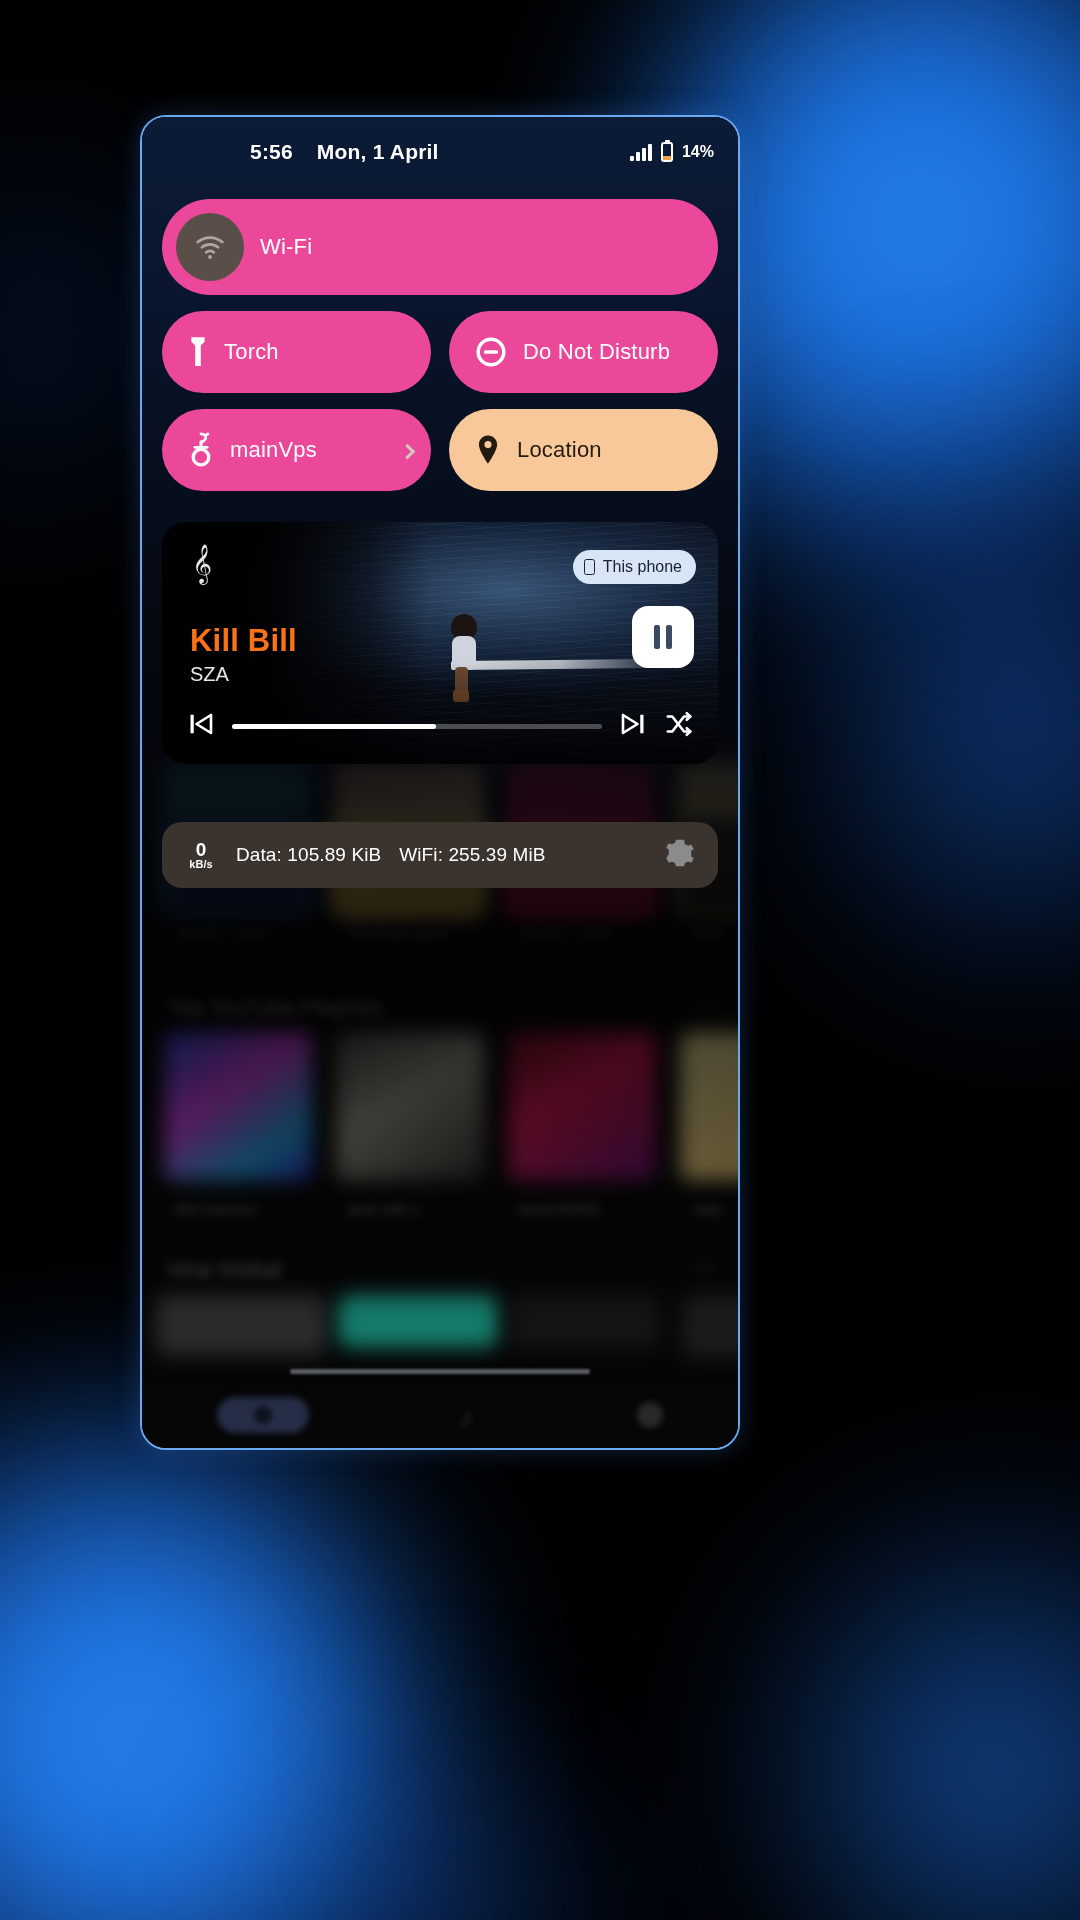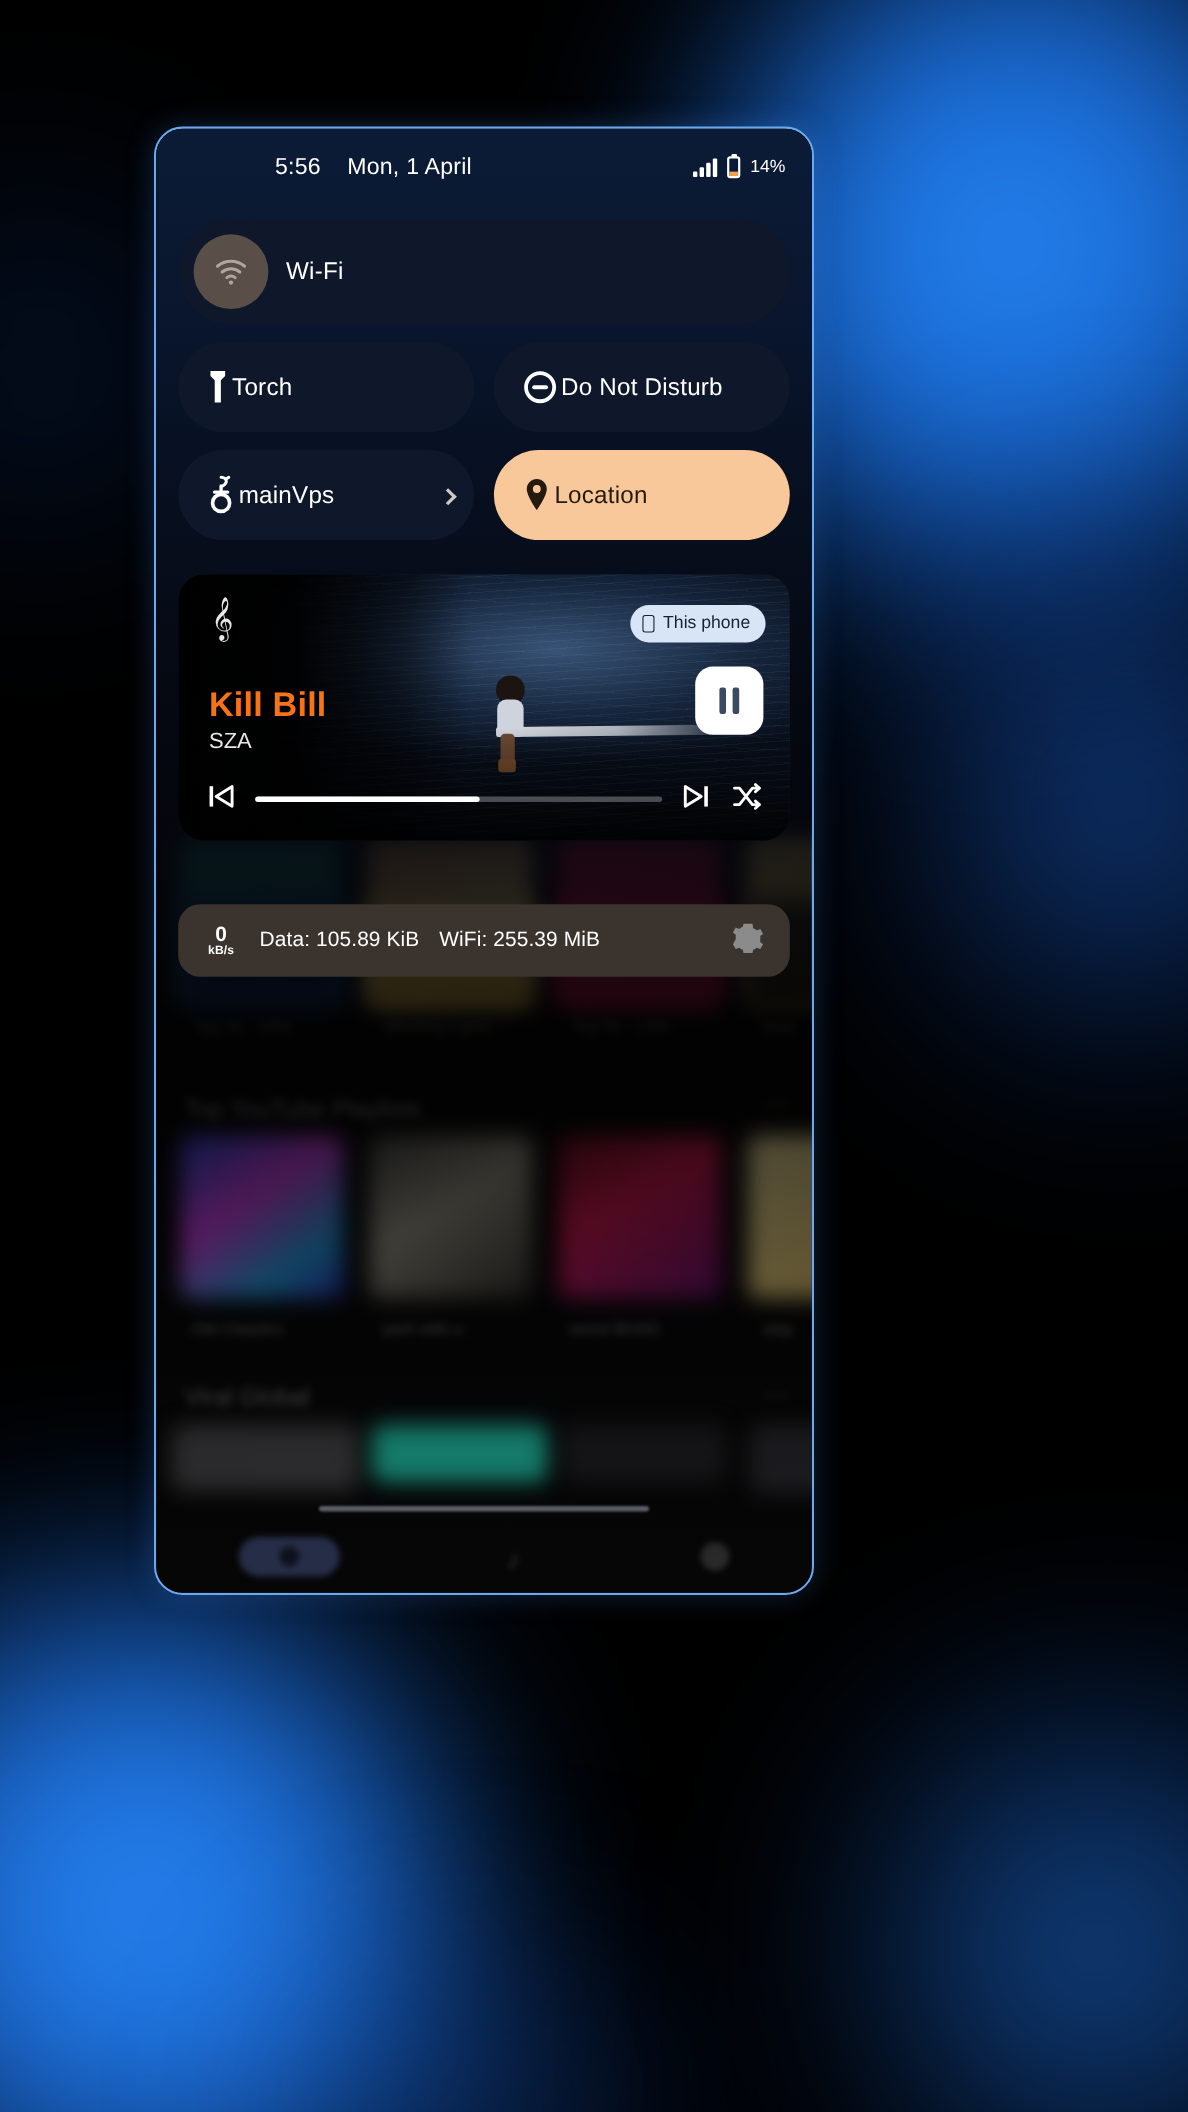--- a/index.html
+++ b/index.html
@@ -108,6 +108,7 @@
     display: flex; align-items: center;
     padding: 0 24px;
     color: #fff;
+    font-weight: bold;
   }
   .sb-left { display: flex; align-items: center; gap: 24px; margin-left: 84px; }
   .sb-time, .sb-date { font-size: 21px; letter-spacing: .2px; }

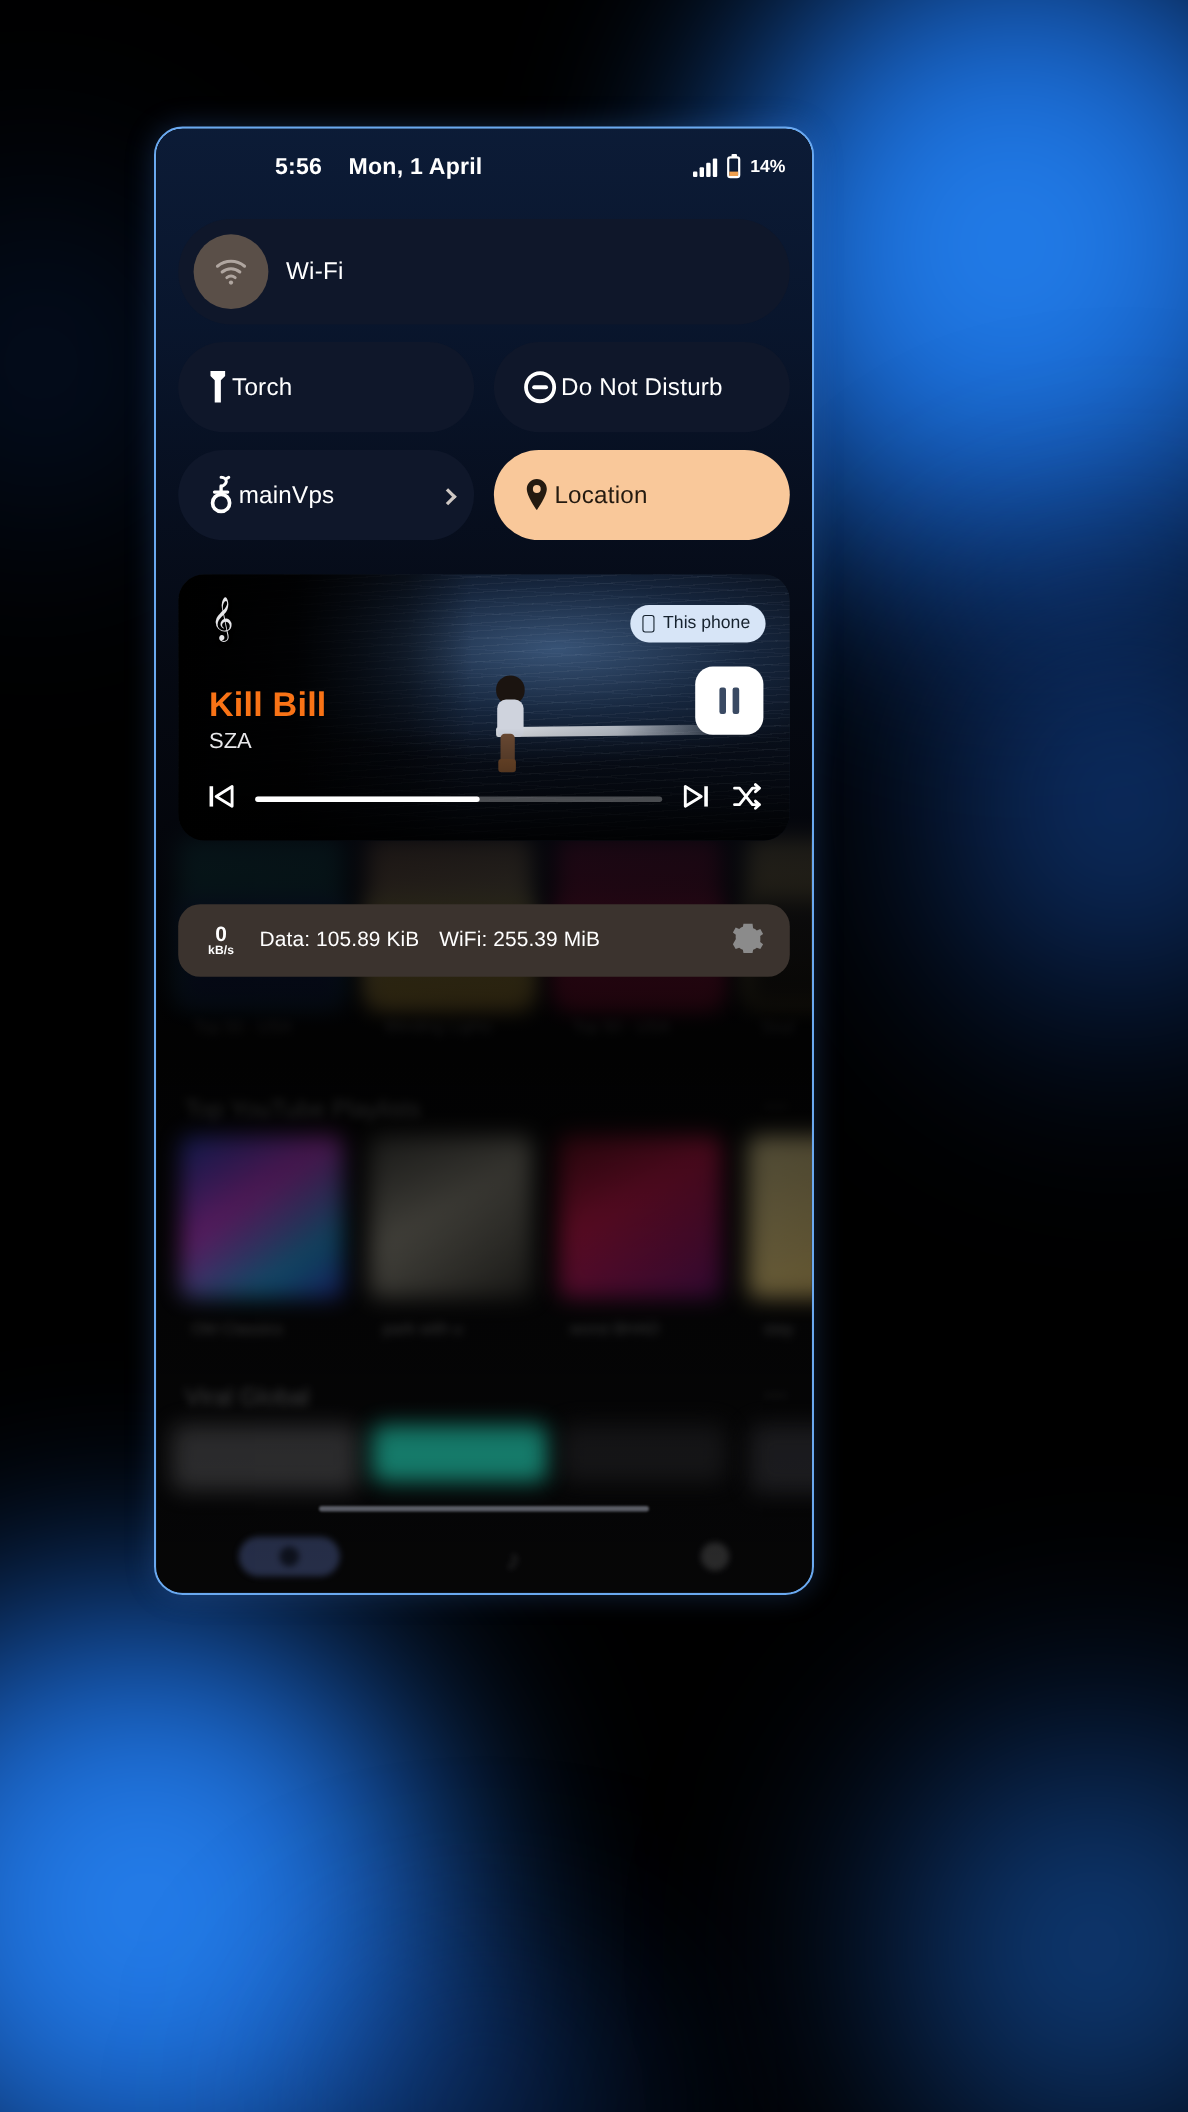--- a/index.html
+++ b/index.html
@@ -139,7 +139,7 @@
   .tile {
     flex: 1;
     display: flex; align-items: center;
-    background: #0f172a;
+    background: #ec4899;
     border-radius: 48px;
     color: #fff;
     position: relative;

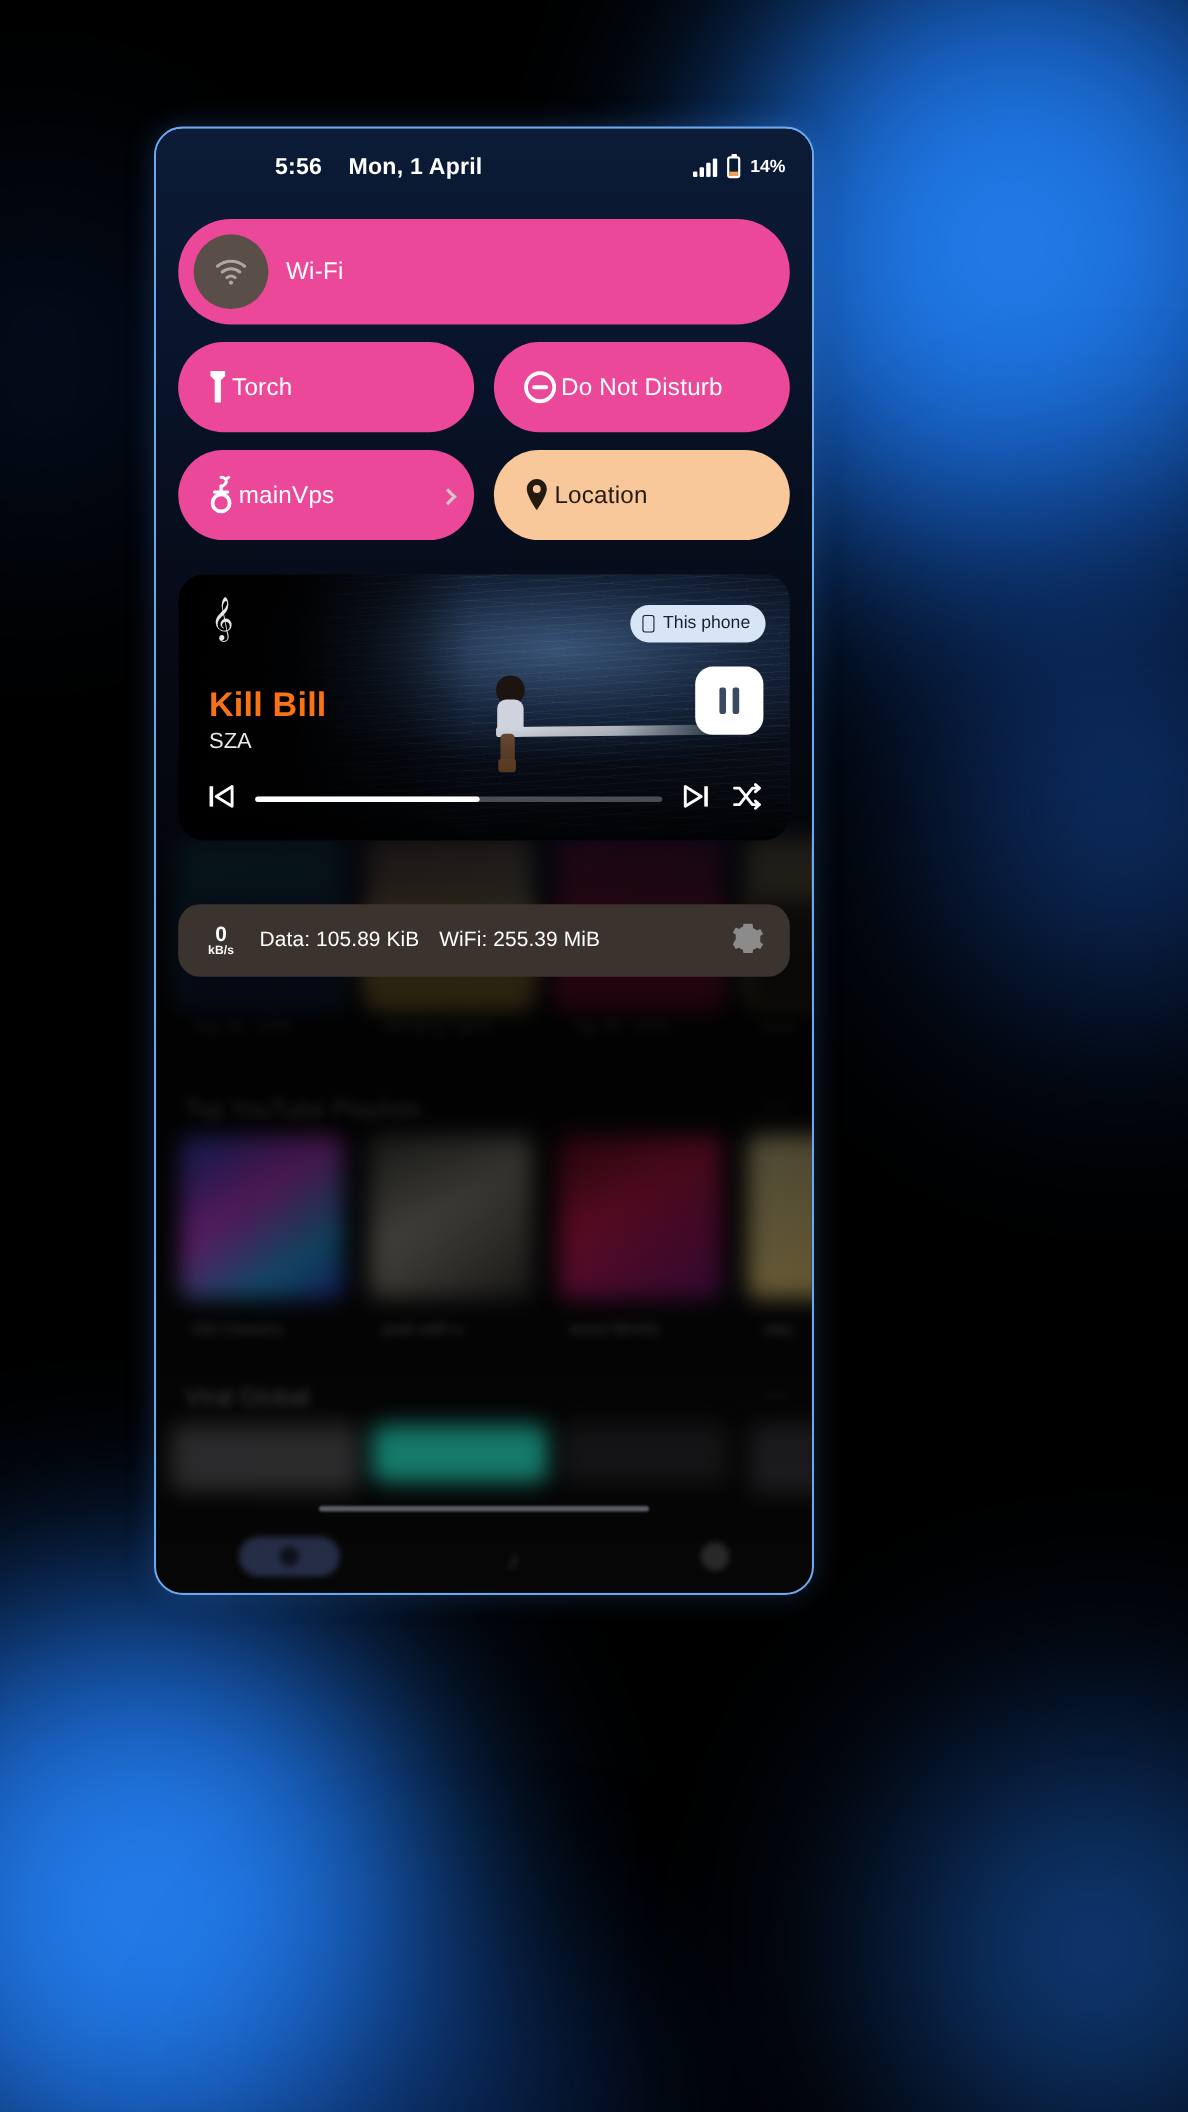--- a/index.html
+++ b/index.html
@@ -145,7 +145,7 @@
     position: relative;
   }
   .tile.big { height: 96px; padding-left: 14px; gap: 16px; }
-  .tile.small { height: 82px; padding-left: 26px; gap: 3px; }
+  .tile.small { height: 82px; padding-left: 26px; gap: 16px; }
   .tile.active-full { background: #f9c89a; color: #241a10; }
   .tile-label { font-size: 22px; font-weight: 500; letter-spacing: .2px; }
   .icircle {

